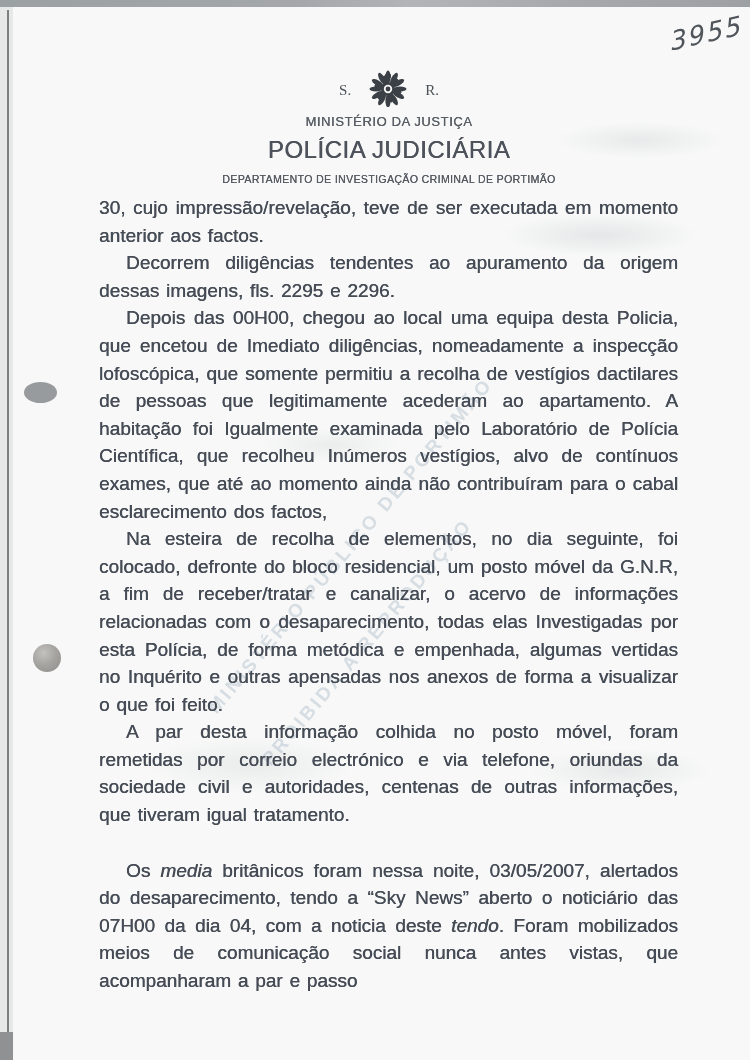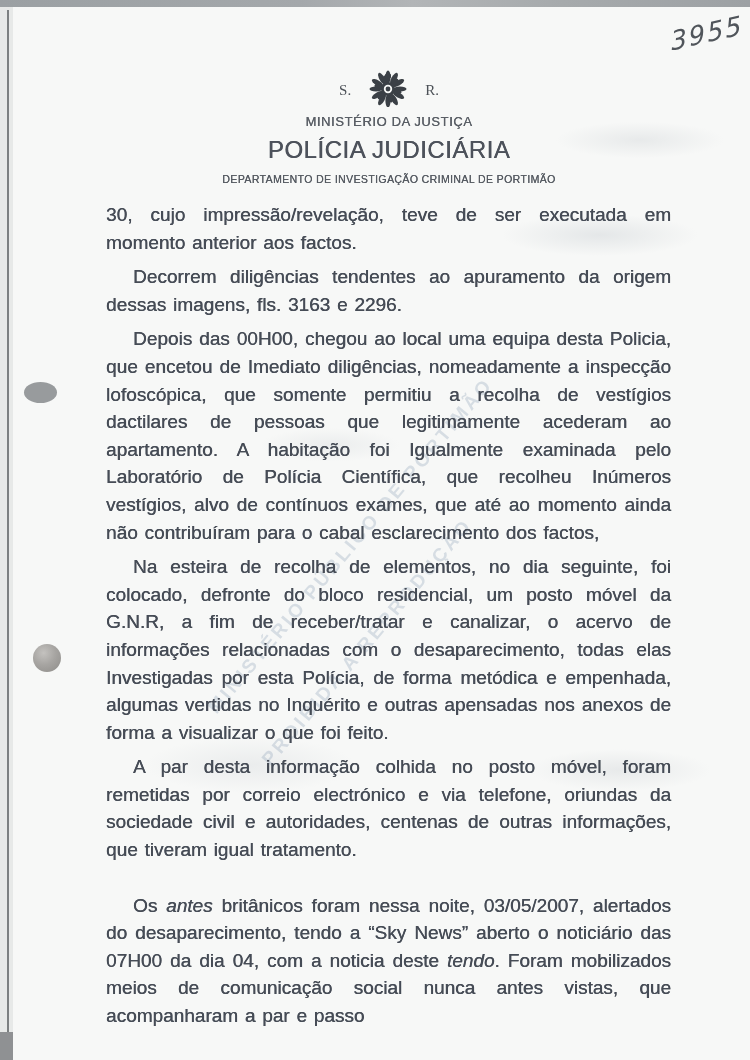--- a/index.html
+++ b/index.html
@@ -59,7 +59,7 @@
     text-align:justify; word-spacing:1.5px;
     color:#464c56; text-shadow:.35px 0 0 currentColor;
   }
-  .doc-body p { margin:7px; }
+  .doc-body p { margin:0; }
   .doc-body p.indent { text-indent:27px; }
   .doc-body p.spaced { margin-top:28px; }
   .ital { font-style:italic; }

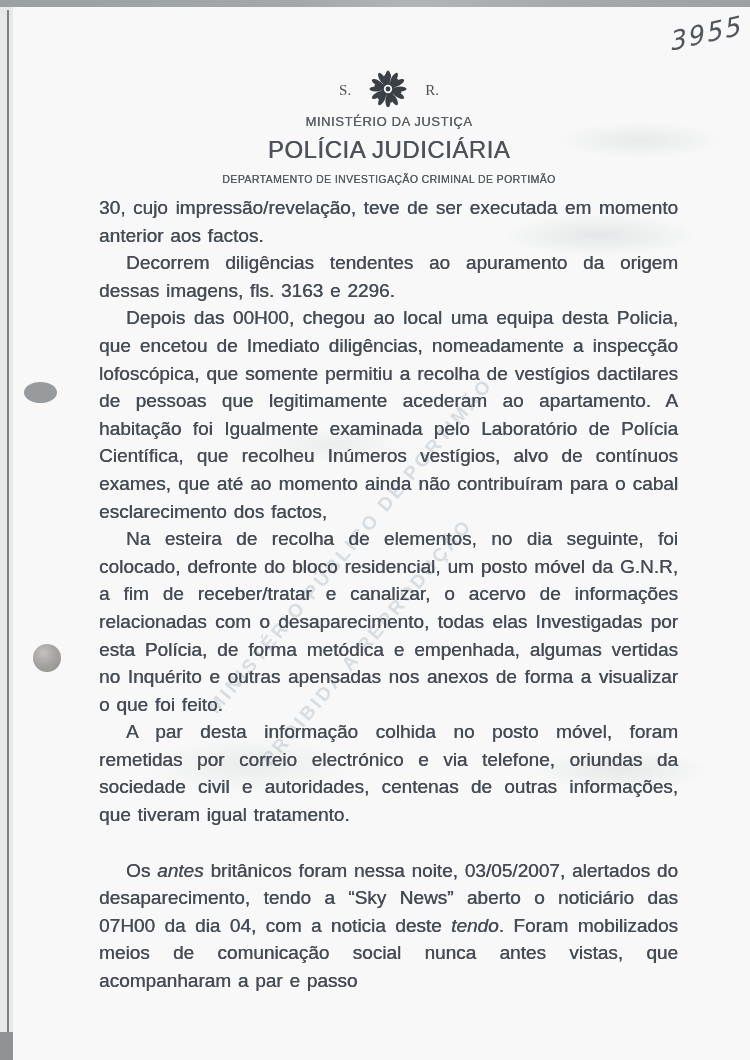--- a/index.html
+++ b/index.html
@@ -123,7 +123,7 @@
 
   <div class="doc-body">
       <p class=""><span>30, cujo impressão/revelação, teve de ser executada em momento anterior aos factos.</span></p>
-      <p class="indent"><span>Decorrem diligências tendentes ao apuramento da origem dessas imagens, fls. 3163 e 2296.</span></p>
+      <p class="indent"><span>Decorrem diligências tendentes ao apuramento da origem dessas imagens, fls. 2295 e 2296.</span></p>
       <p class="indent"><span>Depois das 00H00, chegou ao local uma equipa desta Policia, que encetou de Imediato diligências, nomeadamente a inspecção lofoscópica, que somente permitiu a recolha de vestígios dactilares de pessoas que legitimamente acederam ao apartamento. A habitação foi Igualmente examinada pelo Laboratório de Polícia Científica, que recolheu Inúmeros vestígios, alvo de contínuos exames, que até ao momento ainda não contribuíram para o cabal esclarecimento dos factos,</span></p>
       <p class="indent"><span>Na esteira de recolha de elementos, no dia seguinte, foi colocado, defronte do bloco residencial, um posto móvel da G.N.R, a fim de receber/tratar e canalizar, o acervo de informações relacionadas com o desaparecimento, todas elas Investigadas por esta Polícia, de forma metódica e empenhada, algumas vertidas no Inquérito e outras apensadas nos anexos de forma a visualizar o que foi feito.</span></p>
       <p class="indent"><span>A par desta informação colhida no posto móvel, foram remetidas por correio electrónico e via telefone, oriundas da sociedade civil e autoridades, centenas de outras informações, que tiveram igual tratamento.</span></p>

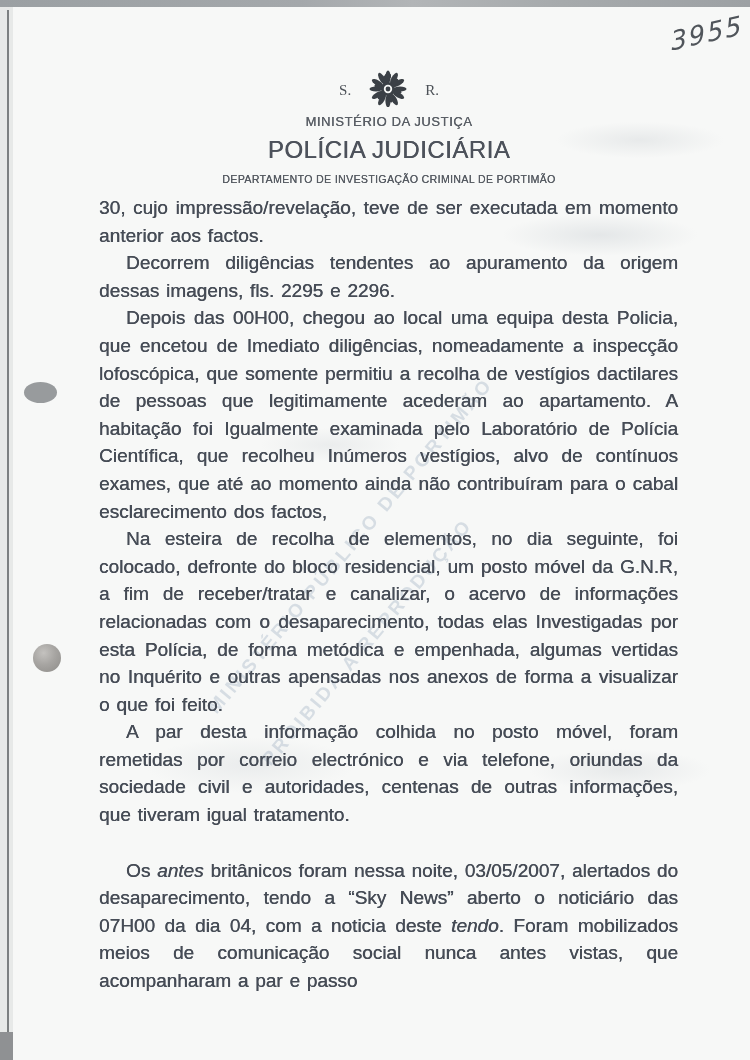--- a/index.html
+++ b/index.html
@@ -127,7 +127,7 @@
       <p class="indent"><span>Depois das 00H00, chegou ao local uma equipa desta Policia, que encetou de Imediato diligências, nomeadamente a inspecção lofoscópica, que somente permitiu a recolha de vestígios dactilares de pessoas que legitimamente acederam ao apartamento. A habitação foi Igualmente examinada pelo Laboratório de Polícia Científica, que recolheu Inúmeros vestígios, alvo de contínuos exames, que até ao momento ainda não contribuíram para o cabal esclarecimento dos factos,</span></p>
       <p class="indent"><span>Na esteira de recolha de elementos, no dia seguinte, foi colocado, defronte do bloco residencial, um posto móvel da G.N.R, a fim de receber/tratar e canalizar, o acervo de informações relacionadas com o desaparecimento, todas elas Investigadas por esta Polícia, de forma metódica e empenhada, algumas vertidas no Inquérito e outras apensadas nos anexos de forma a visualizar o que foi feito.</span></p>
       <p class="indent"><span>A par desta informação colhida no posto móvel, foram remetidas por correio electrónico e via telefone, oriundas da sociedade civil e autoridades, centenas de outras informações, que tiveram igual tratamento.</span></p>
-      <p class="indent spaced"><span>Os </span><span class="ital">antes</span><span> britânicos foram nessa noite, 03/05/2007, alertados do desaparecimento, tendo a “Sky News” aberto o noticiário das 07H00 da dia 04, com a noticia deste </span><span class="ital">tendo</span><span>. Foram mobilizados meios de comunicação social nunca antes vistas, que acompanharam a par e passo</span></p>
+      <p class="indent spaced"><span>Os </span><span class="ital">media</span><span> britânicos foram nessa noite, 03/05/2007, alertados do desaparecimento, tendo a “Sky News” aberto o noticiário das 07H00 da dia 04, com a noticia deste </span><span class="ital">tendo</span><span>. Foram mobilizados meios de comunicação social nunca antes vistas, que acompanharam a par e passo</span></p>
     </div>
 
 </div>

